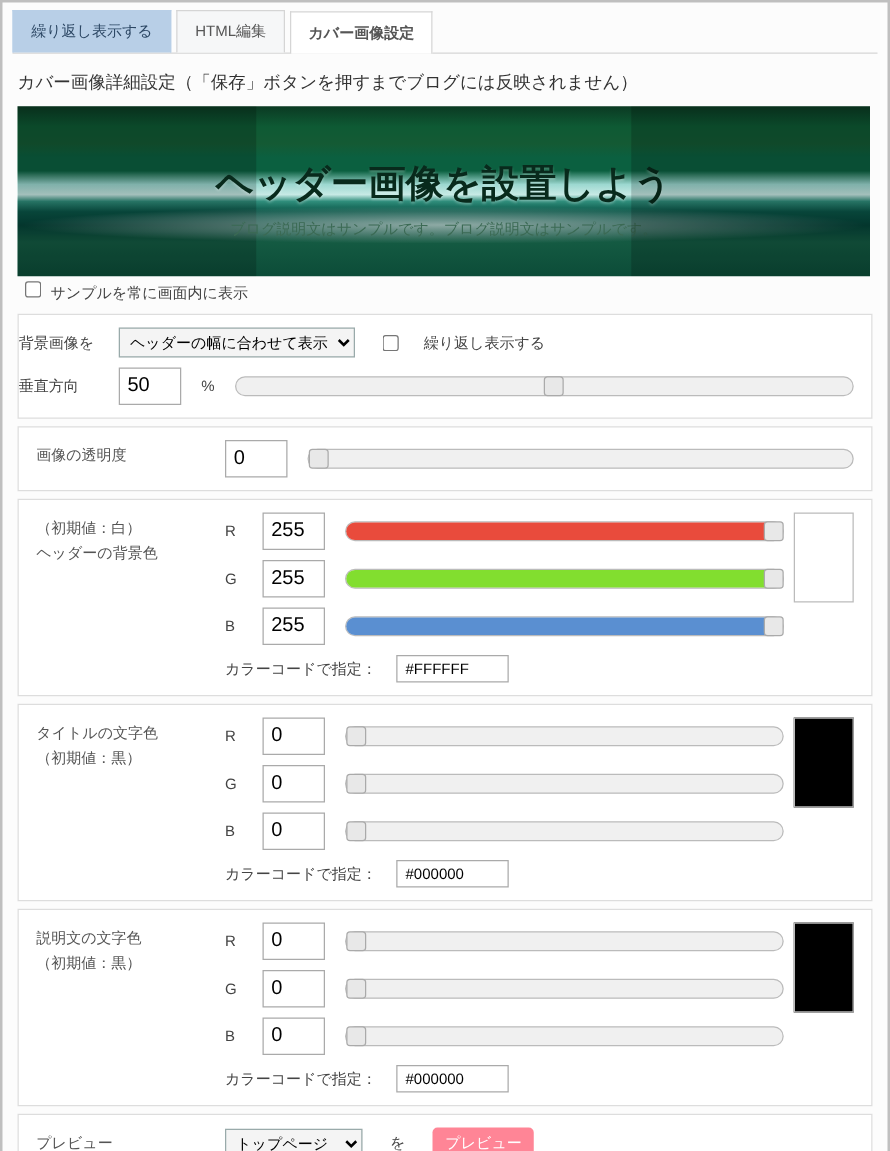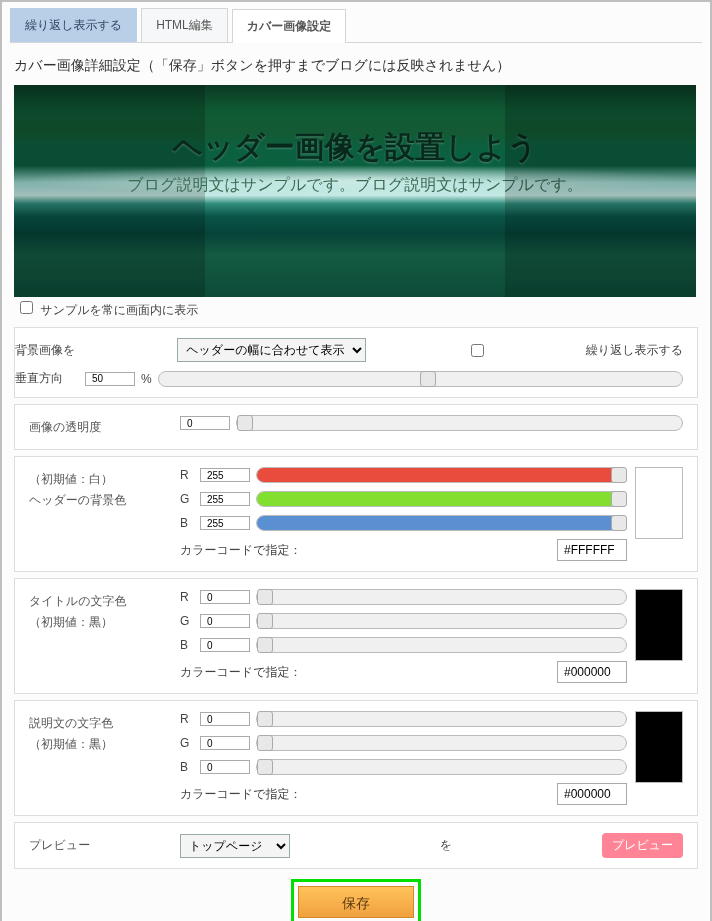--- a/index.html
+++ b/index.html
@@ -47,7 +47,7 @@
 }
 .cover-preview {
   width: 682px;
-  height: 212px;
+  height: 136px;
   margin: 4px 4px;
   position: relative;
   overflow: hidden;

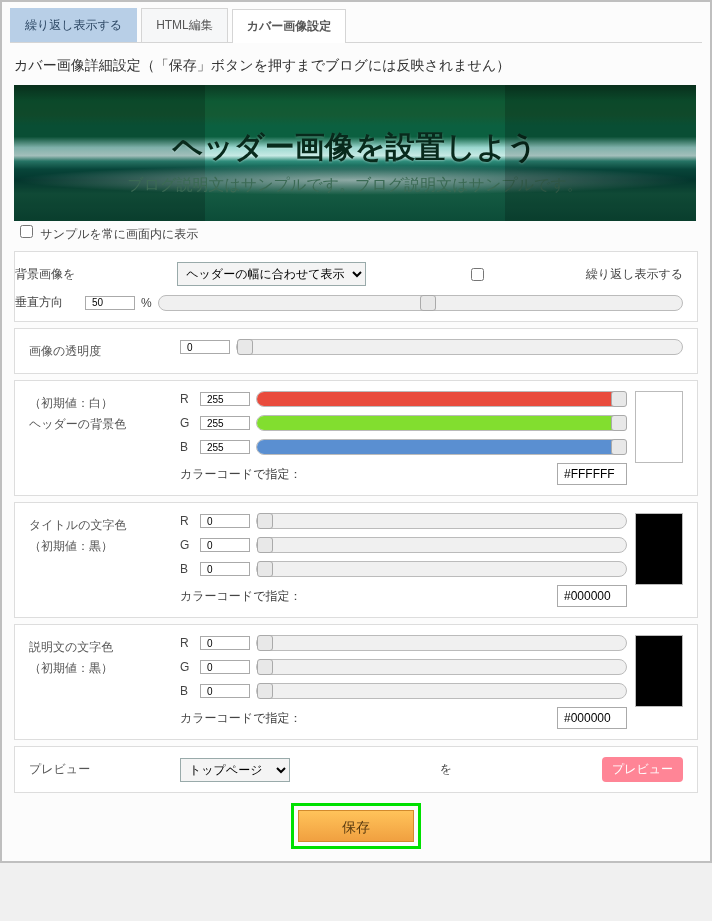--- a/index.html
+++ b/index.html
@@ -81,7 +81,7 @@
   position: absolute;
   left: 0; right: 0; top: 90px;
   text-align: center;
-  font-size: 16px;
+  font-size: 12px;
   color: #3b6a54;
 }
 .mist {

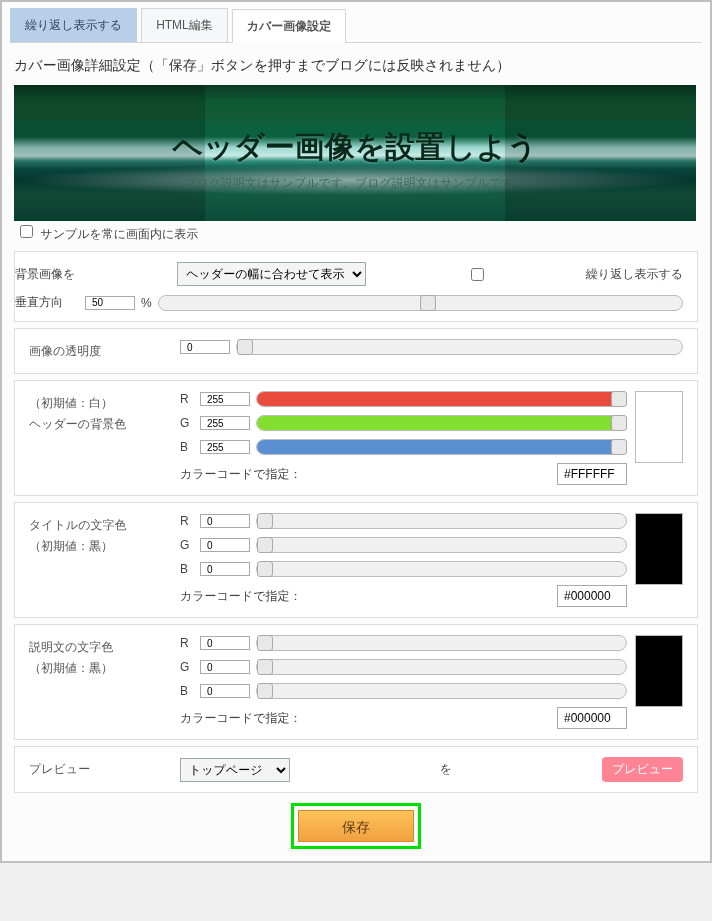--- a/index.html
+++ b/index.html
@@ -111,7 +111,7 @@
   padding: 10px 14px 10px 0;
   font-size: 12px;
 }
-.line { display: flex; align-items: center; margin-bottom: 8px; gap: 6px; justify-content: space-between; }
+.line { display: flex; align-items: center; margin-bottom: 8px; gap: 16px; }
 .line:last-child { margin-bottom: 0; }
 .line-label { width: 64px; }
 .rgb-label { width: 14px; }

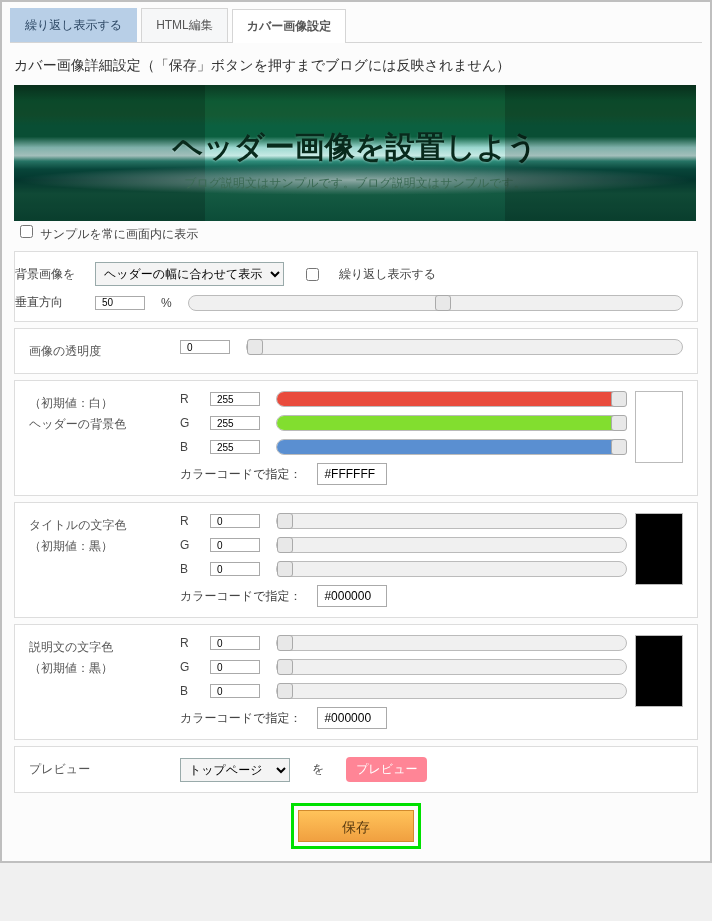--- a/index.html
+++ b/index.html
@@ -117,10 +117,10 @@
 .rgb-label { width: 14px; }
 .num-input {
   width: 50px;
-  height: 14px;
+  height: 30px;
   border: 1px solid #aaa;
   padding: 2px 6px;
-  font-size: 10px;
+  font-size: 16px;
 }
 .select {
   height: 24px;

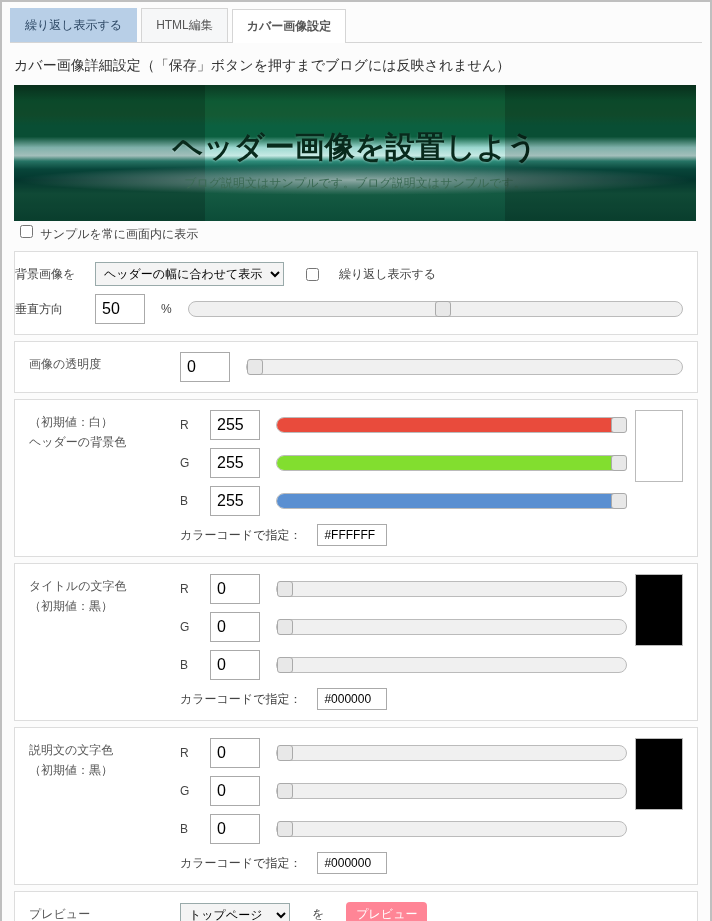--- a/index.html
+++ b/index.html
@@ -159,7 +159,7 @@
 .rgb-block { display: flex; align-items: flex-start; }
 .rgb-left { flex: 1; }
 .colorcode-input {
-  width: 70px;
+  width: 90px;
   height: 22px;
   border: 1px solid #aaa;
   padding: 2px 6px;

